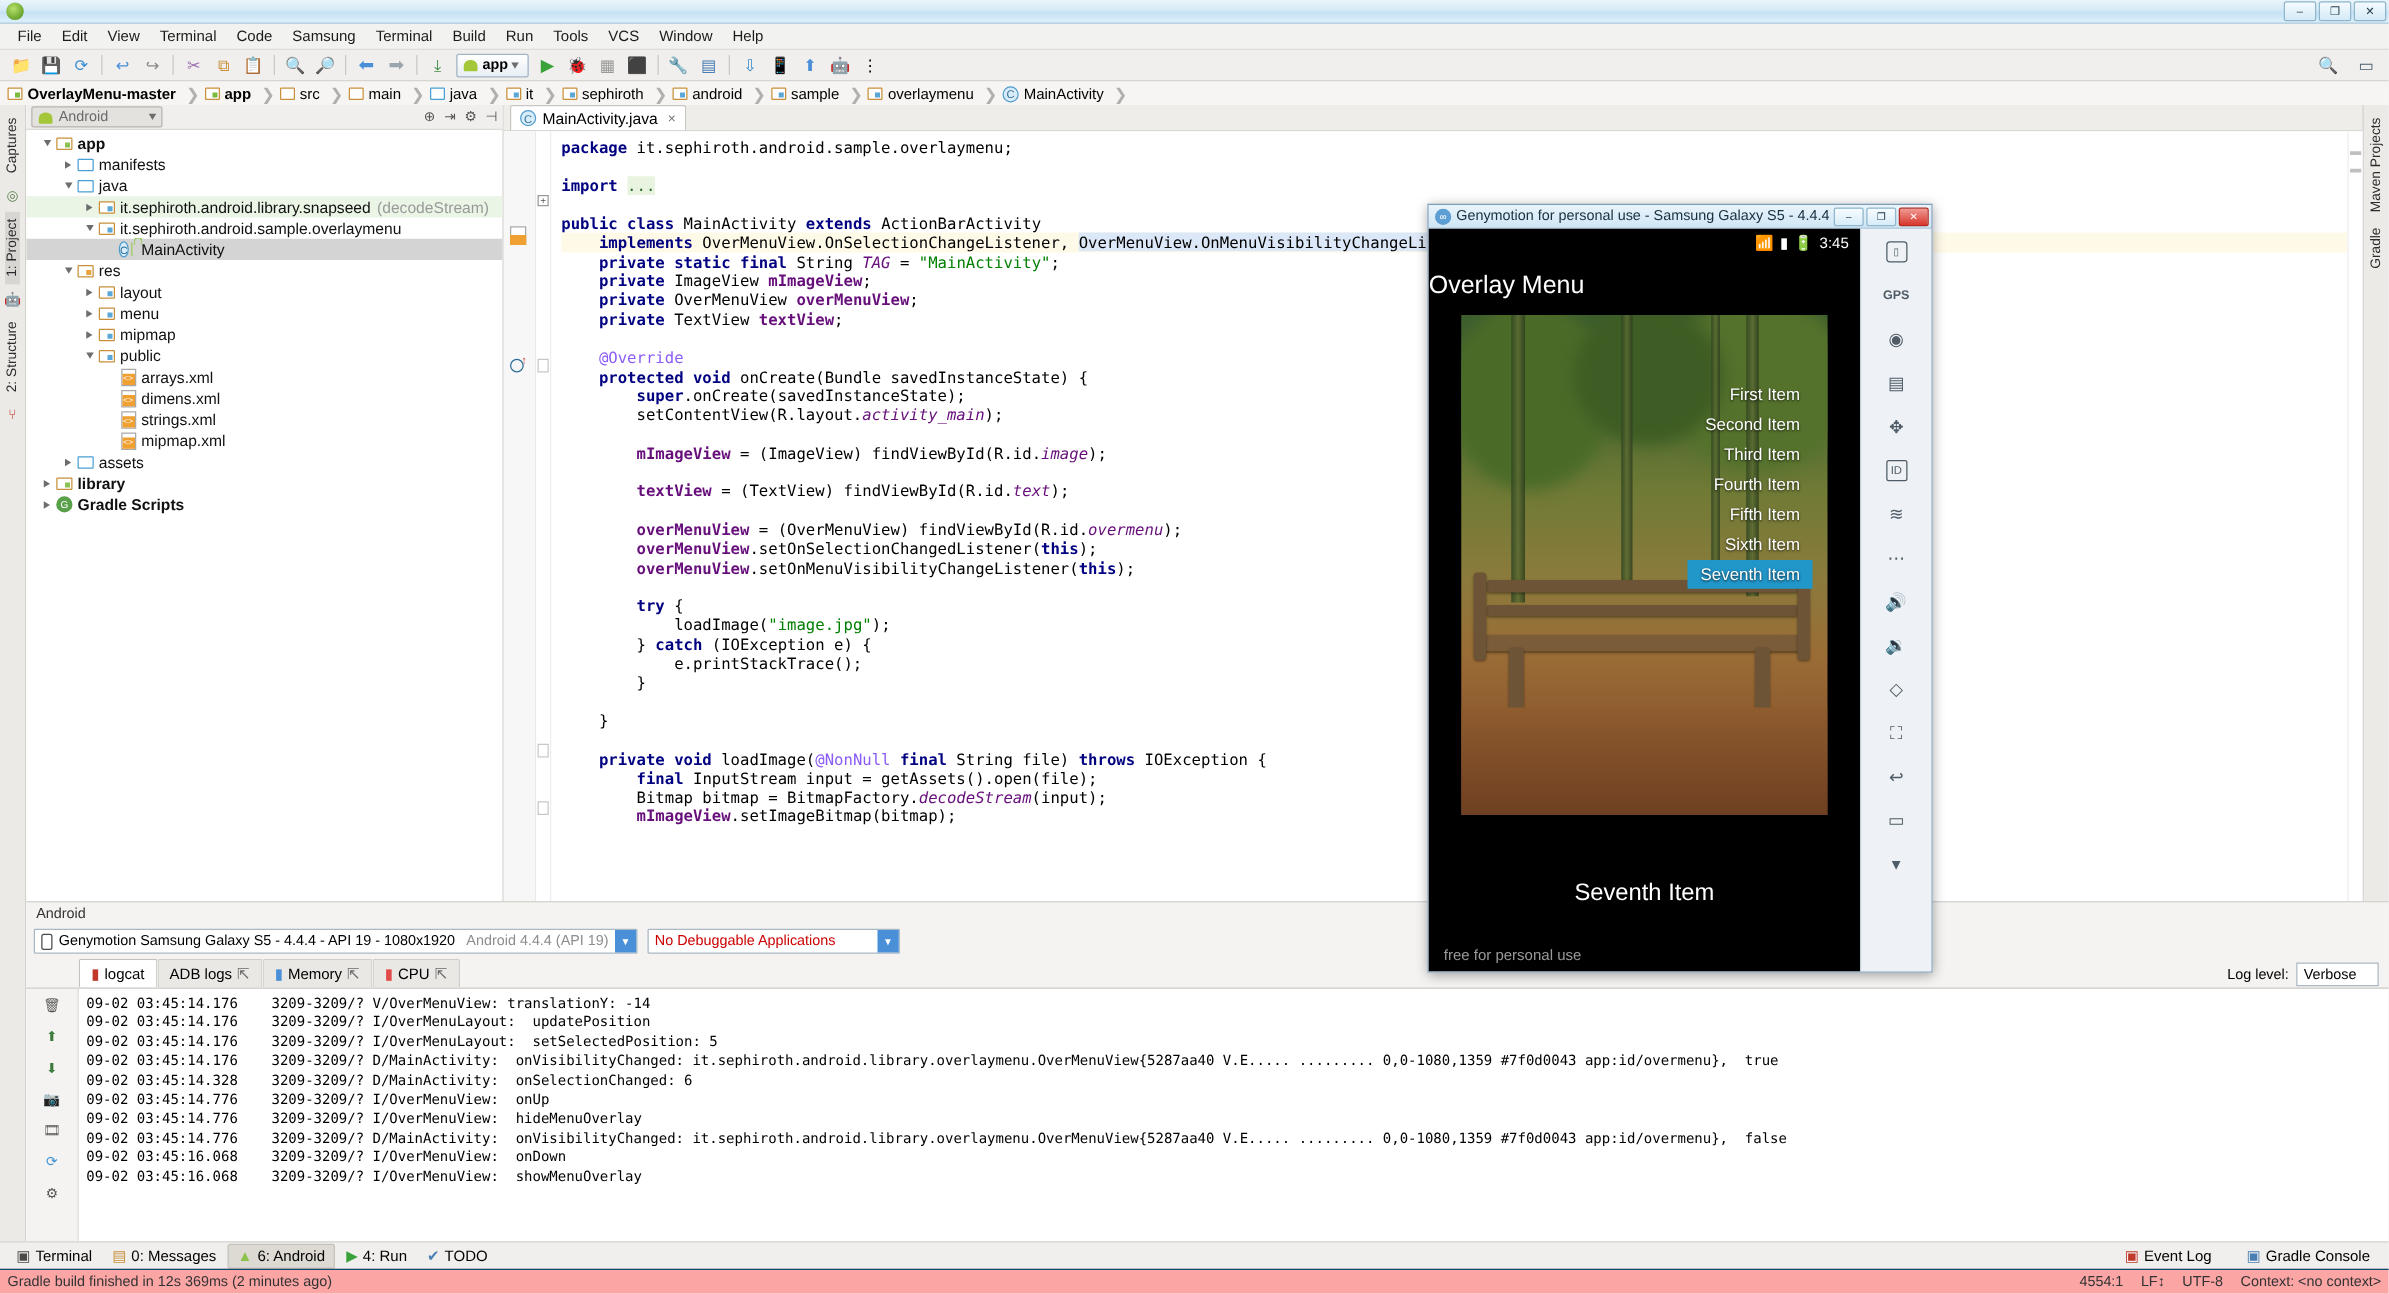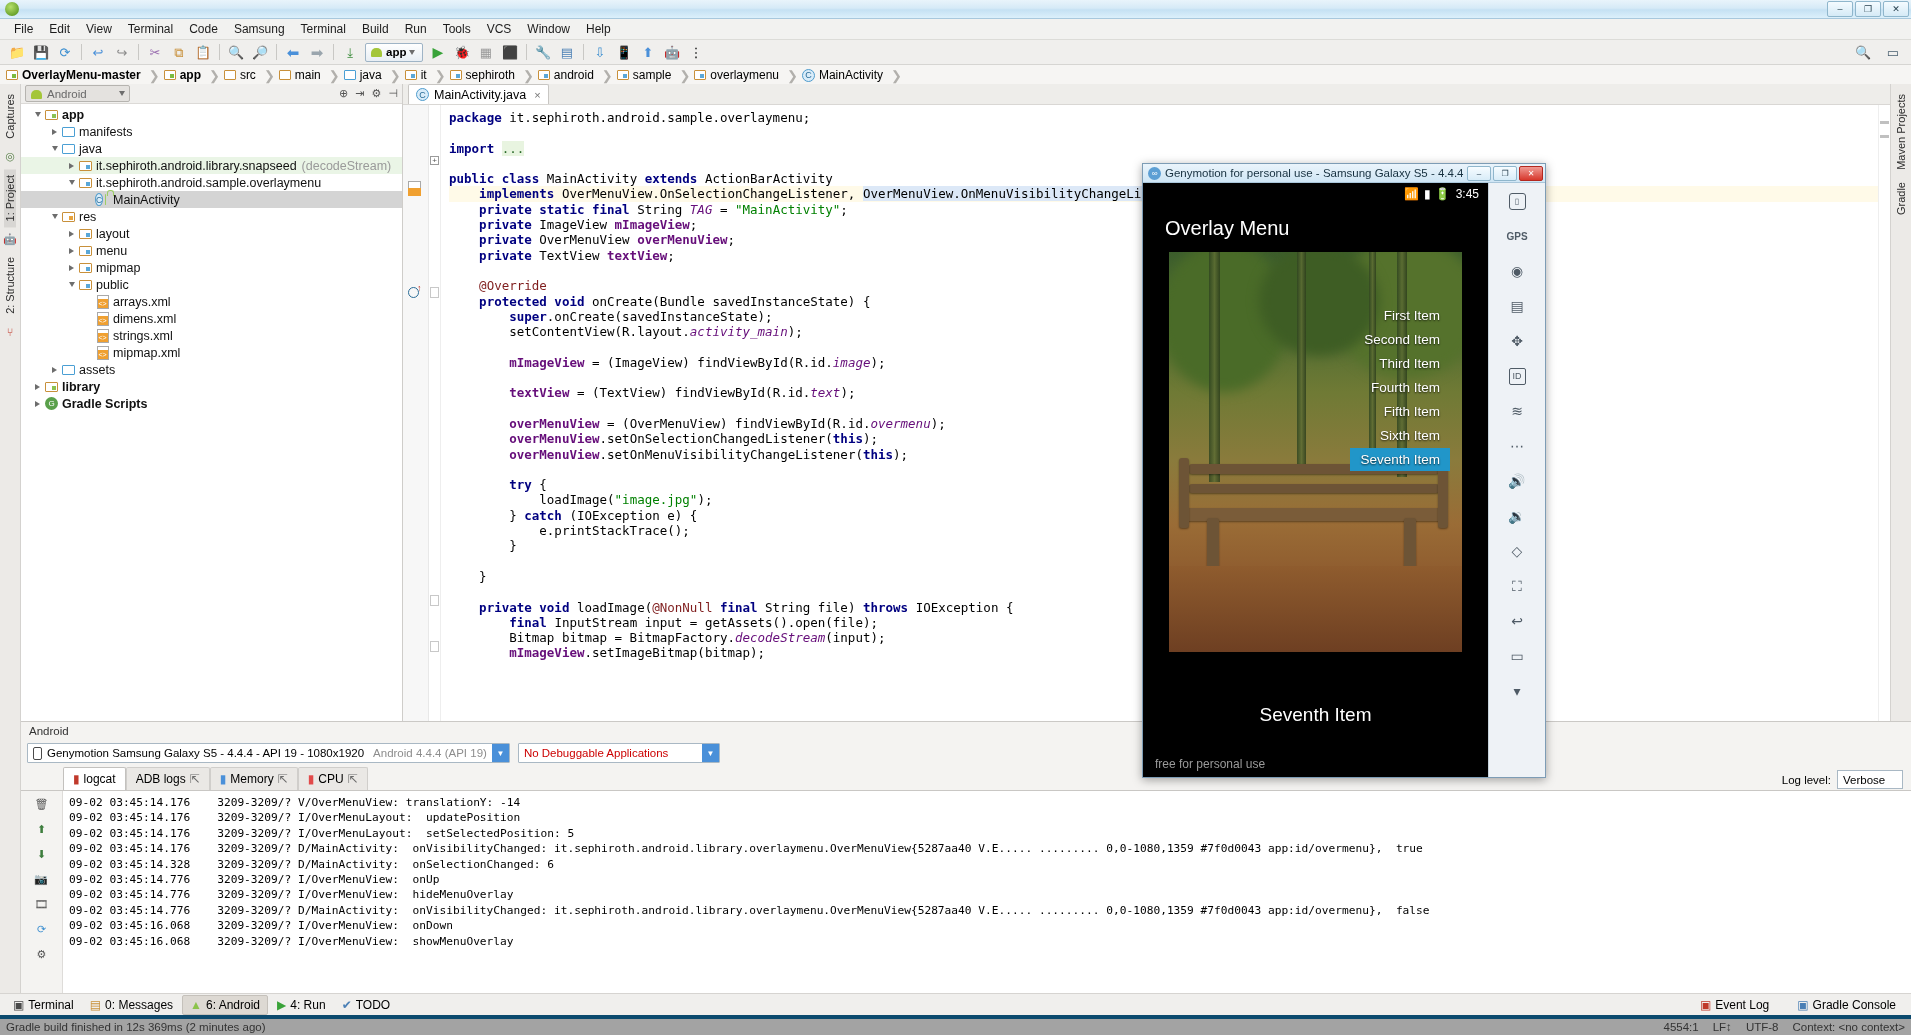--- a/index.html
+++ b/index.html
@@ -239,7 +239,7 @@
   #geny-body{flex:1;display:flex;background:#dfe7ee;}
   #device{flex:1;background:#000;display:flex;flex-direction:column;position:relative;}
   #statusbar-and{height:22px;display:flex;align-items:center;justify-content:flex-end;gap:5px;padding-right:9px;color:#fff;font-size:12px;}
-  #apptitle{height:47px;display:flex;align-items:center;padding-left:22px;color:#fff;font-size:20px;}
+  #apptitle{height:47px;display:flex;align-items:center;color:#fff;font-size:20px;}
   #imgarea{
     margin:0 26px; height:400px; position:relative; overflow:hidden;
     background:linear-gradient(180deg,#3c5d2c 0%,#4d6b32 18%,#6f7a35 35%,#8a7b3c 52%,#9a6c36 68%,#8d5a2e 82%,#7d4b28 100%);

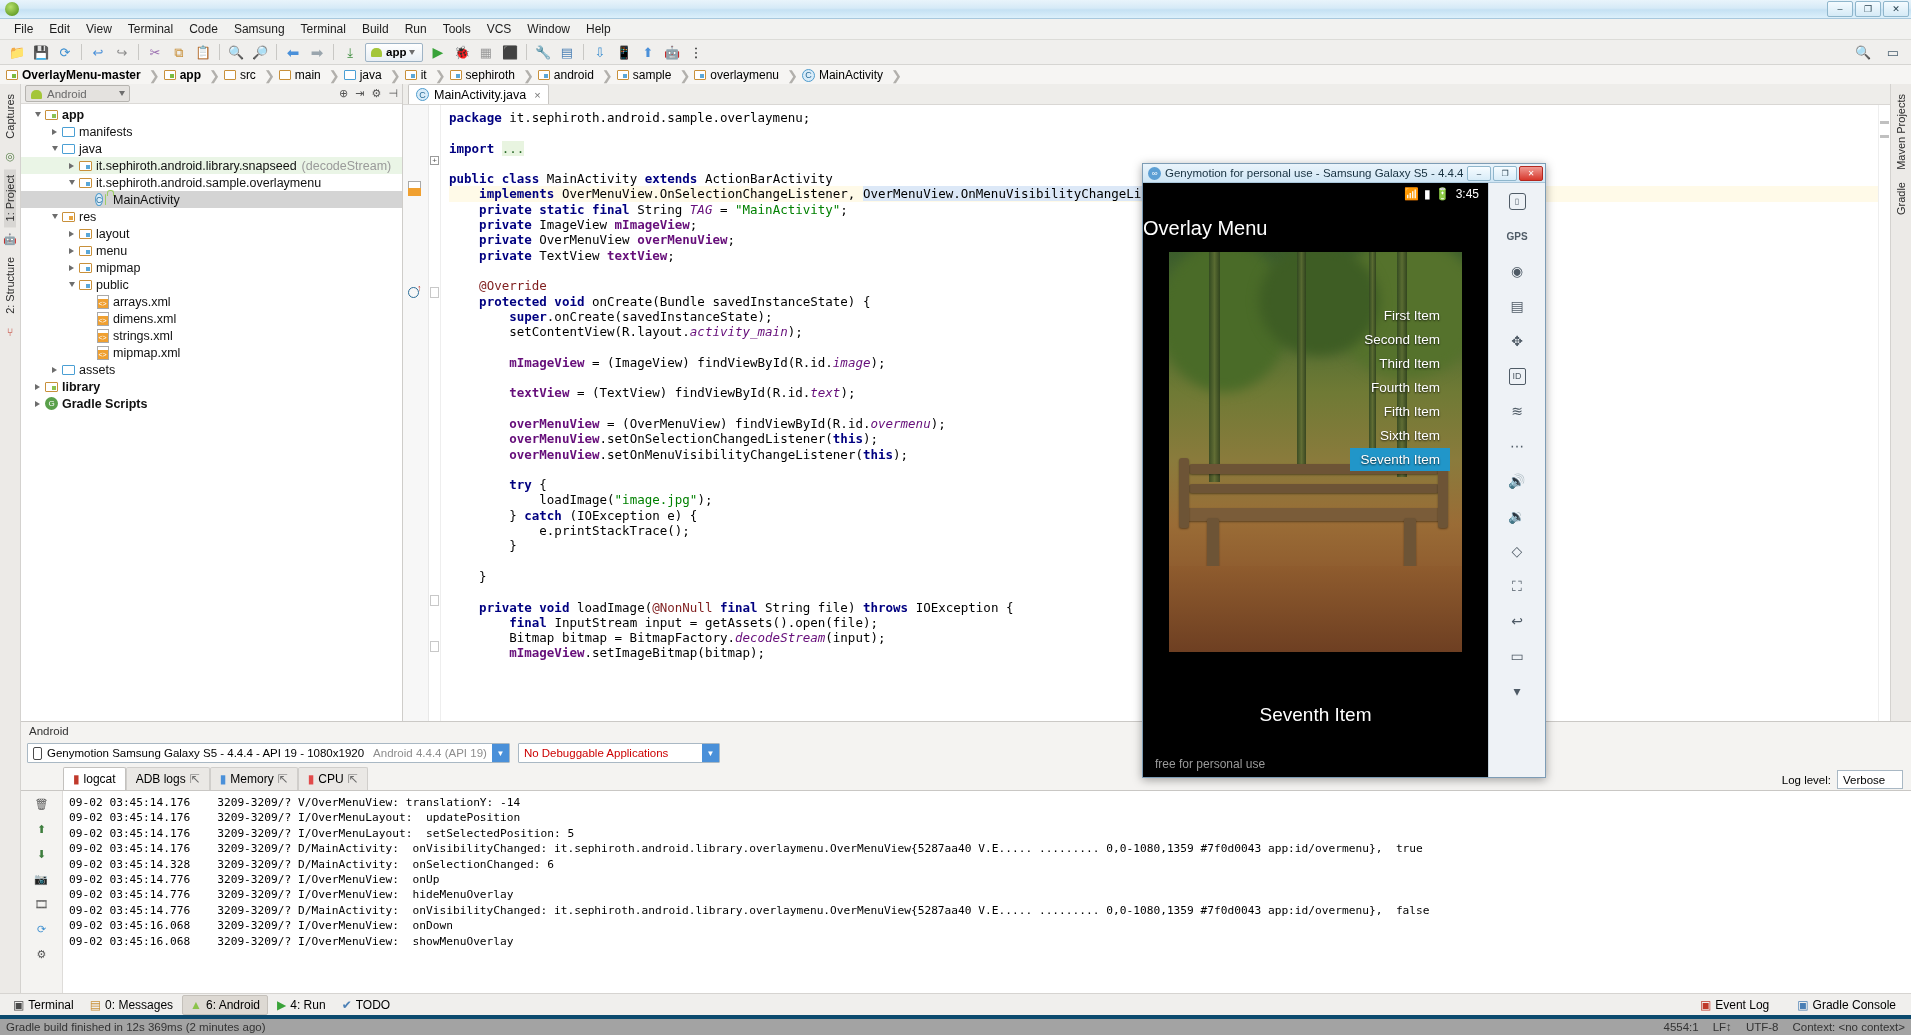--- a/index.html
+++ b/index.html
@@ -171,7 +171,7 @@
   }
   .kw{color:#000080;font-weight:bold;}
   .str{color:#008000;}
-  .ann{color:#7f1d1d;}
+  .ann{color:#8b5cf6;}
   .fld2{color:#660e7a;font-weight:bold;}
   .stat{color:#660e7a;font-style:italic;}
   .hl-line{background:#fffae8;}

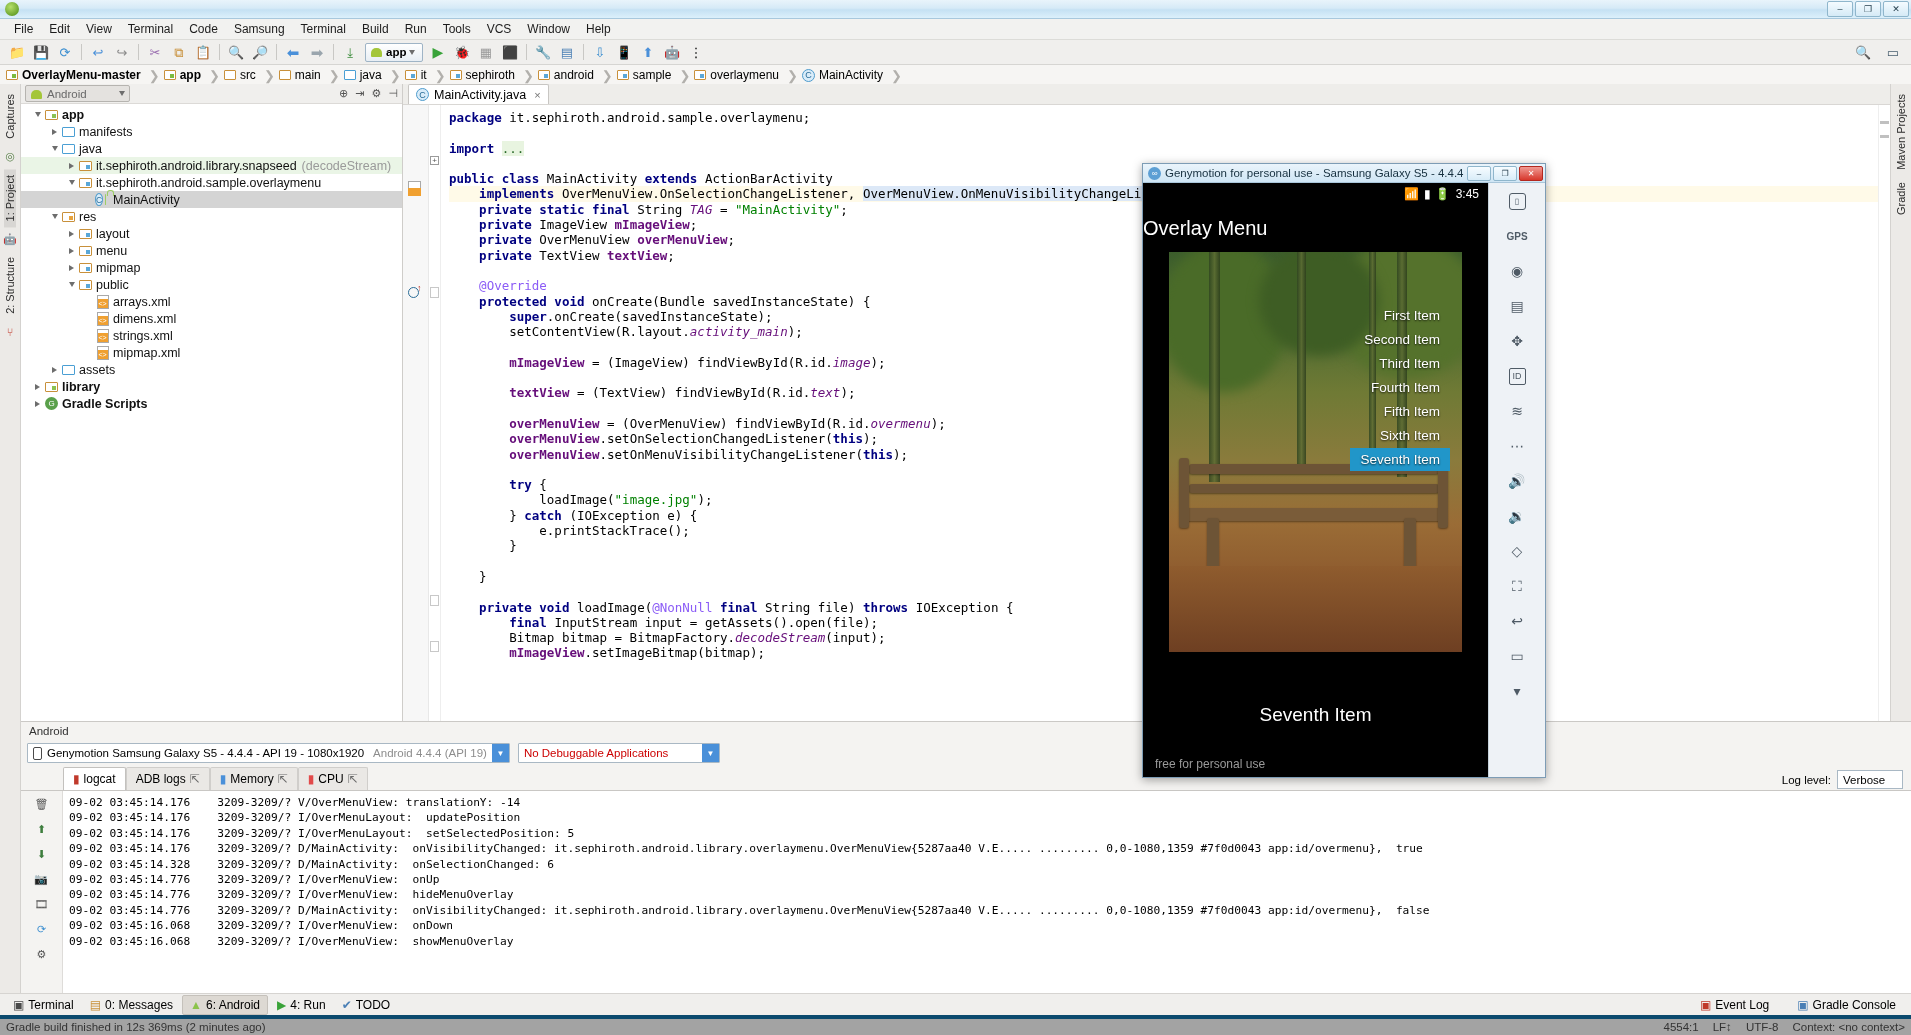--- a/index.html
+++ b/index.html
@@ -208,8 +208,8 @@
 
   
   #statusbar{
-    position:absolute;left:0;right:0;bottom:0;height:20px;background:#a3a3a3;
-    border-top:4px solid #0c4a6e;display:flex;align-items:center;font-size:11.5px;color:#333;padding:0 6px;
+    position:absolute;left:0;right:0;bottom:0;height:20px;background:#fca5a5;
+    border-top:1px solid #0c4a6e;display:flex;align-items:center;font-size:11.5px;color:#333;padding:0 6px;
   }
   #statusbar .right{margin-left:auto;display:flex;align-items:center;gap:14px;}
   #toolwin{

